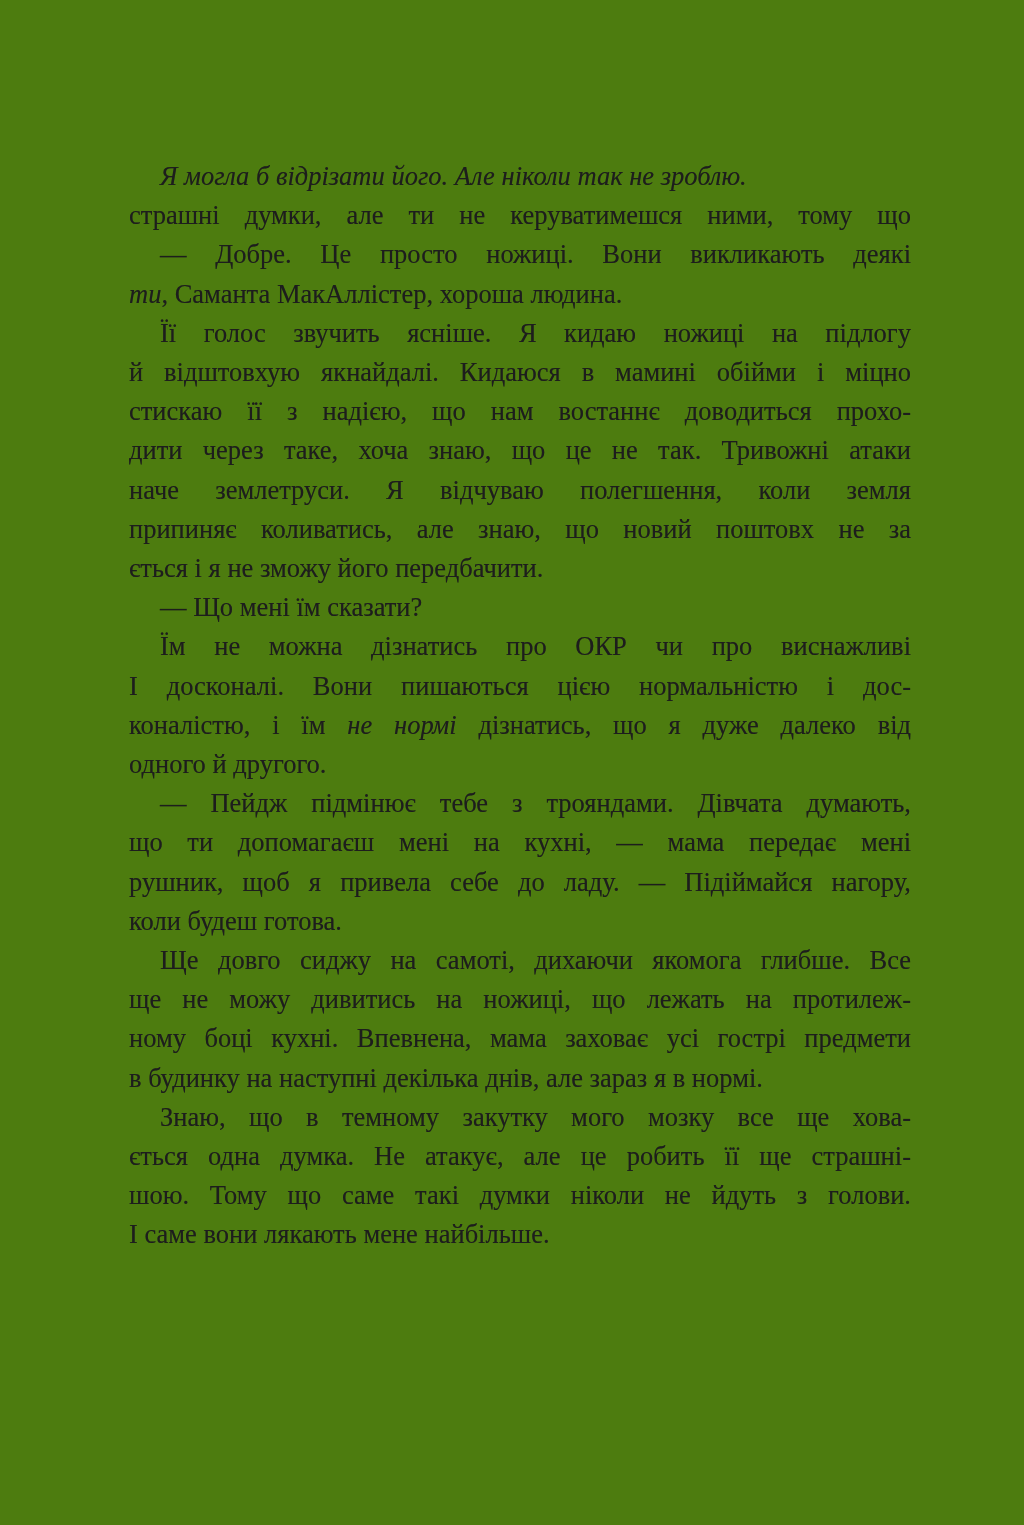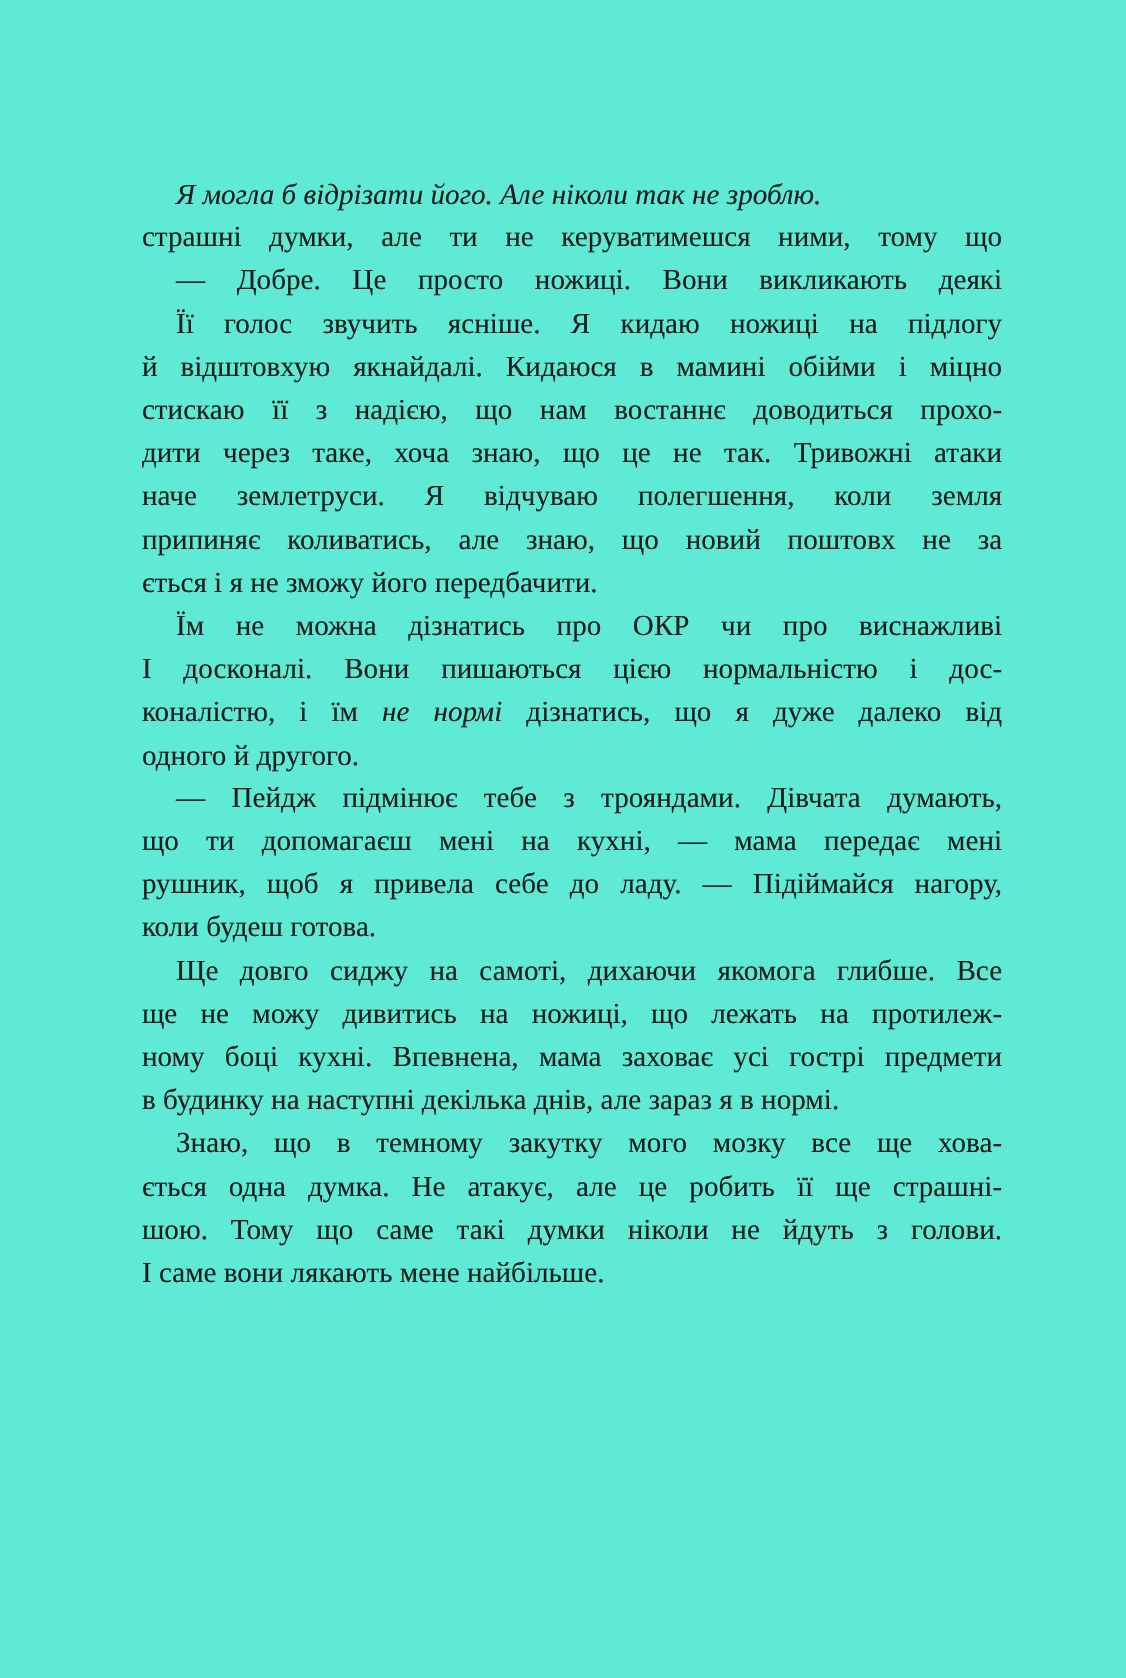--- a/index.html
+++ b/index.html
@@ -16,7 +16,7 @@
   .book-page {
     position: absolute;
     inset: 0;
-    background: #5eead4;
+    background: #4d7c0f;
   }
   .page-text {
     position: absolute;

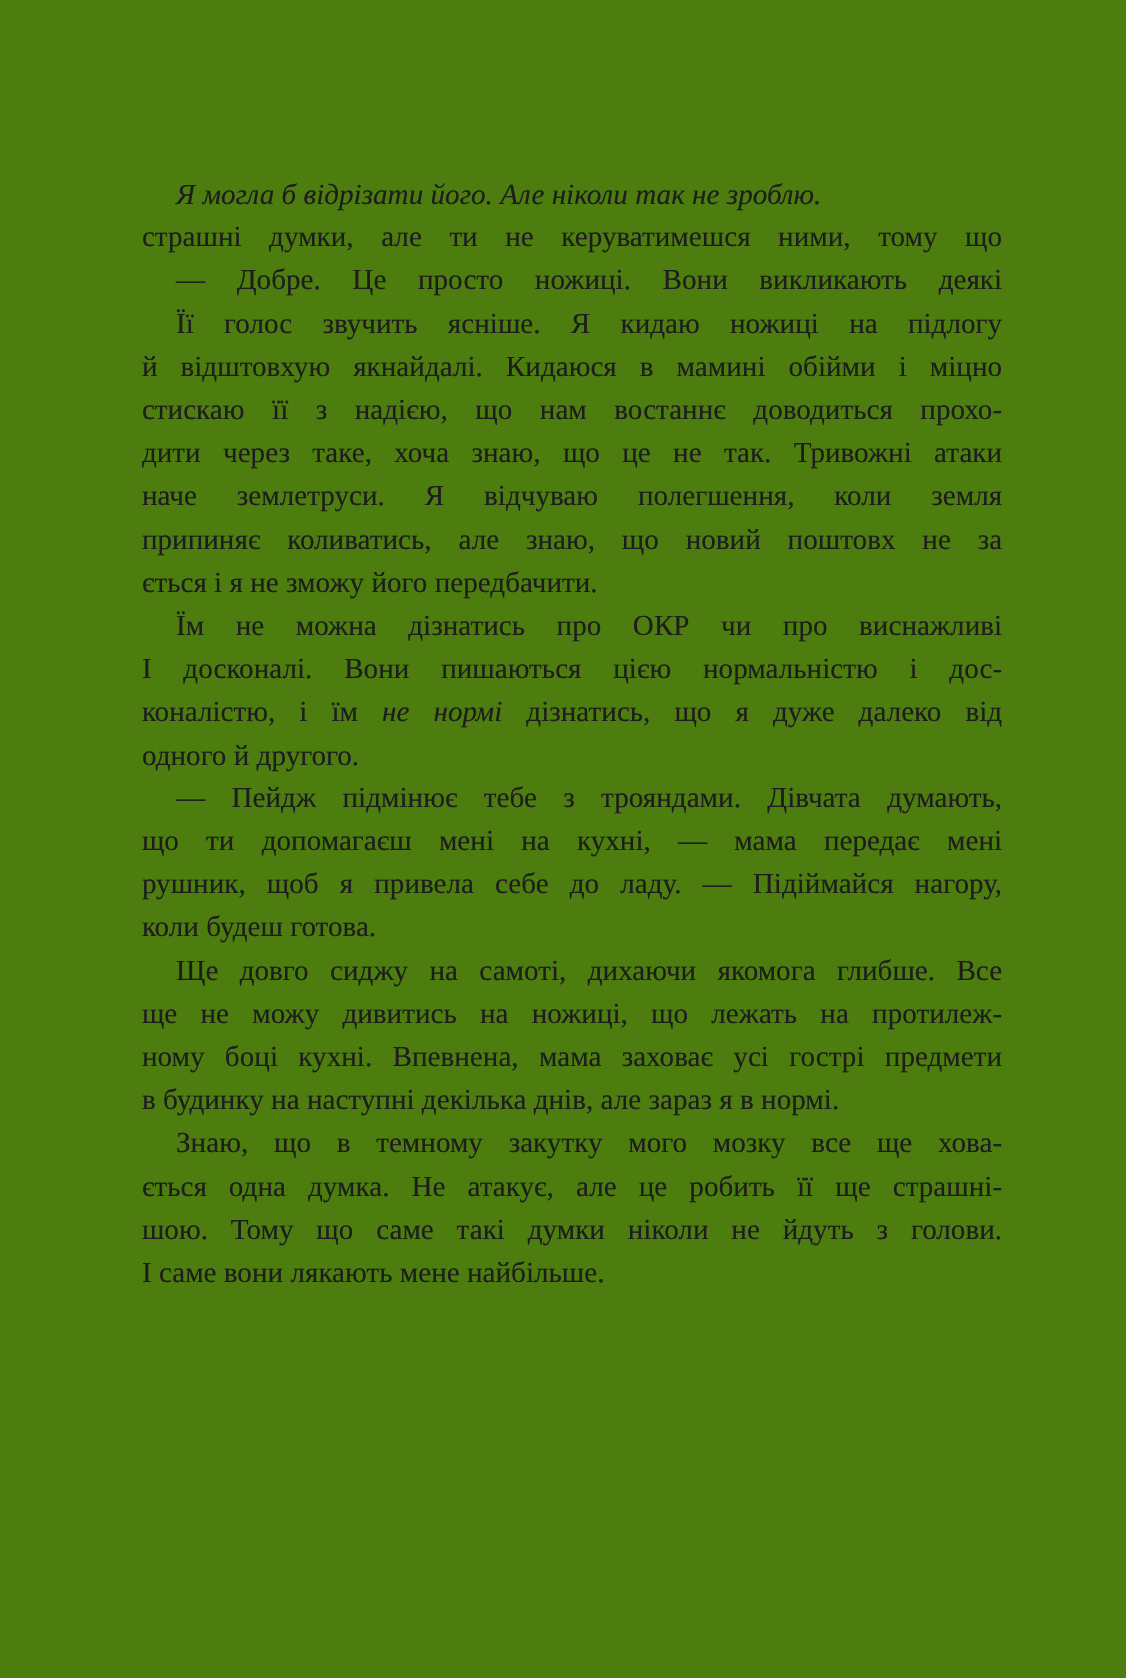--- a/index.html
+++ b/index.html
@@ -52,6 +52,7 @@
     <div class="ln ind lastln"><span class="it">Я могла б відрізати його. Але ніколи так не зроблю.</span></div>
     <div class="ln"><span>страшні думки, але ти не керуватимешся ними, тому що</span></div>
     <div class="ln ind"><span>— Добре. Це просто ножиці. Вони викликають деякі</span></div>
+    <div class="ln lastln"><span class="it">ти</span><span>, Саманта МакАллістер, хороша людина.</span></div>
     <div class="ln ind"><span>Її голос звучить ясніше. Я кидаю ножиці на підлогу</span></div>
     <div class="ln"><span>й відштовхую якнайдалі. Кидаюся в мамині обійми і міцно</span></div>
     <div class="ln"><span>стискаю її з надією, що нам востаннє доводиться прохо-</span></div>

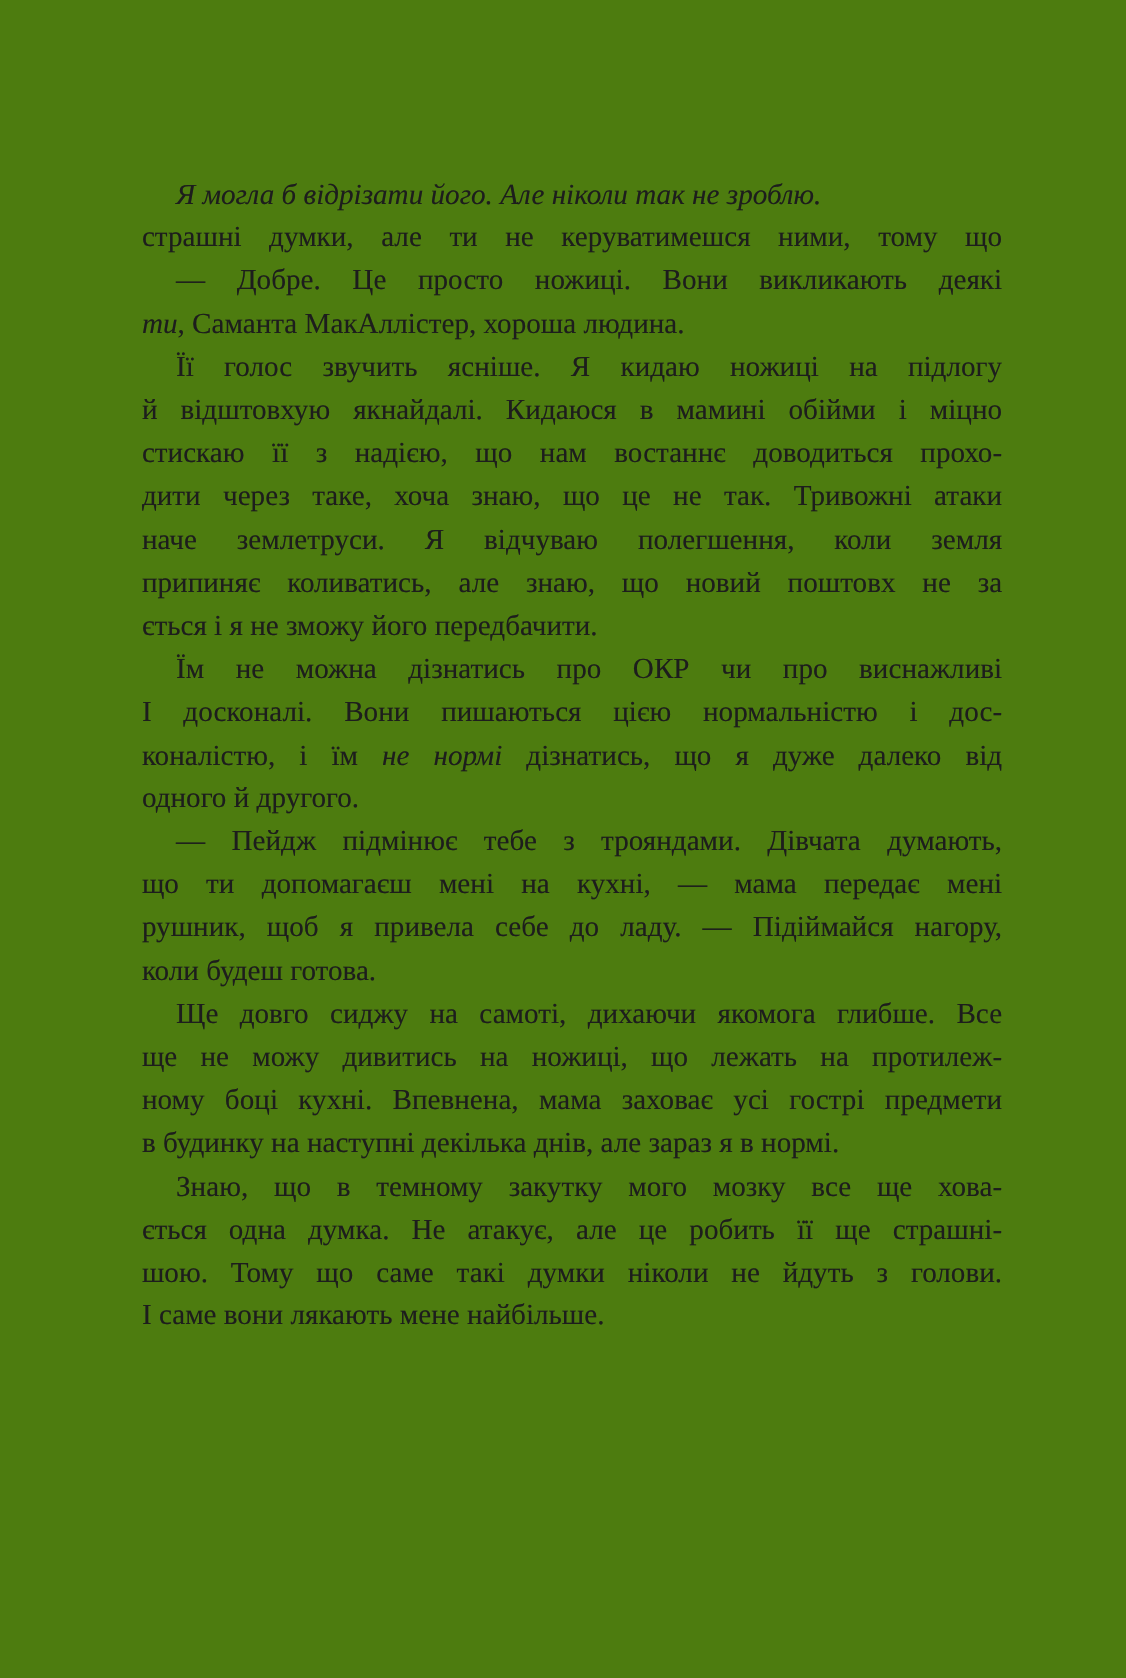--- a/index.html
+++ b/index.html
@@ -60,6 +60,7 @@
     <div class="ln"><span>наче землетруси. Я відчуваю полегшення, коли земля</span></div>
     <div class="ln"><span>припиняє коливатись, але знаю, що новий поштовх не за</span></div>
     <div class="ln lastln"><span>ється і я не зможу його передбачити.</span></div>
+    <div class="ln ind lastln"><span>— Що мені їм сказати?</span></div>
     <div class="ln ind"><span>Їм не можна дізнатись про ОКР чи про виснажливі</span></div>
     <div class="ln"><span>І досконалі. Вони пишаються цією нормальністю і дос-</span></div>
     <div class="ln"><span>коналістю, і їм </span><span class="it">не нормі</span><span> дізнатись, що я дуже далеко від</span></div>

